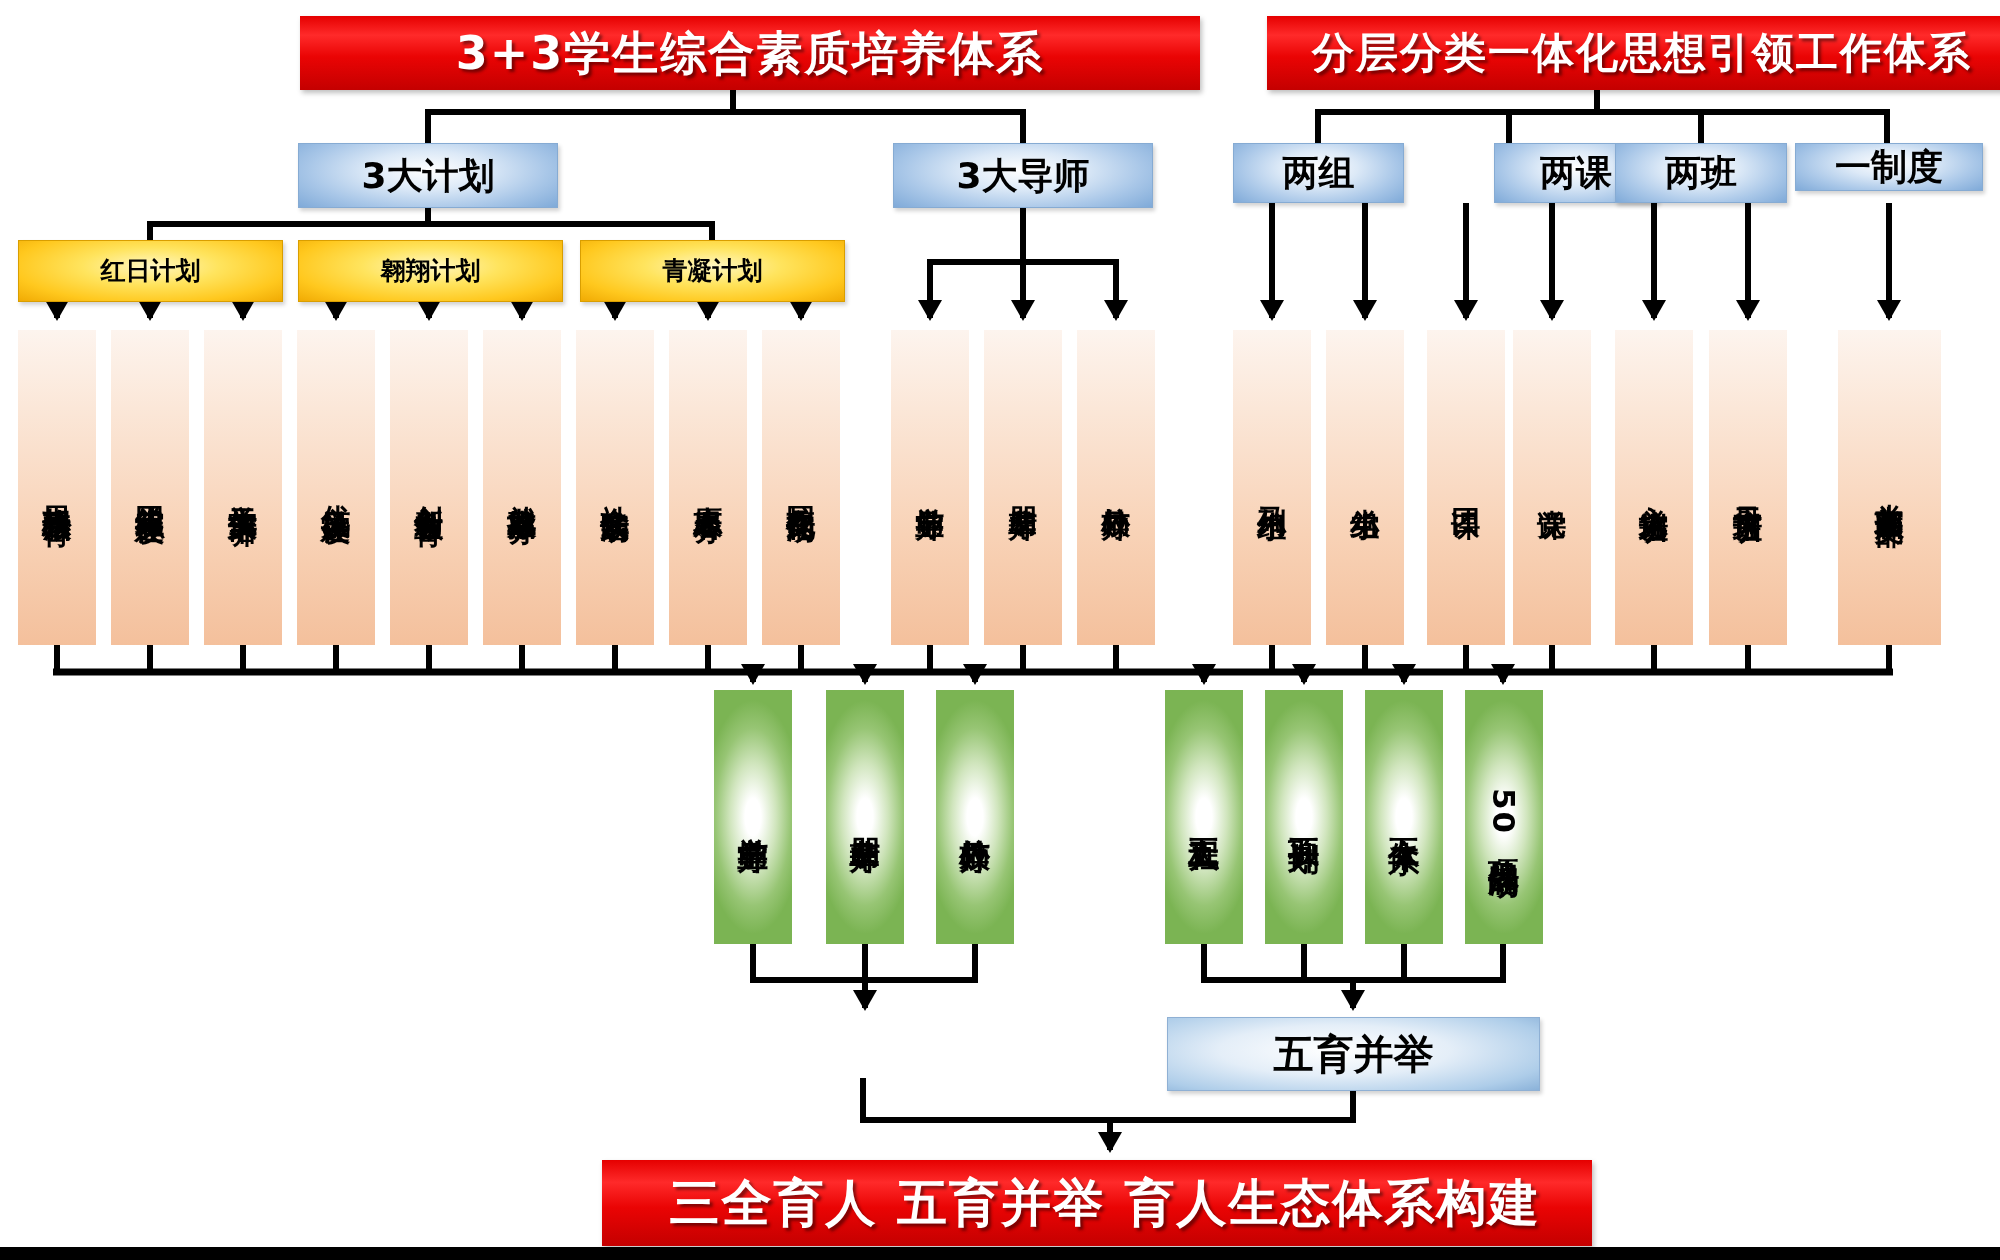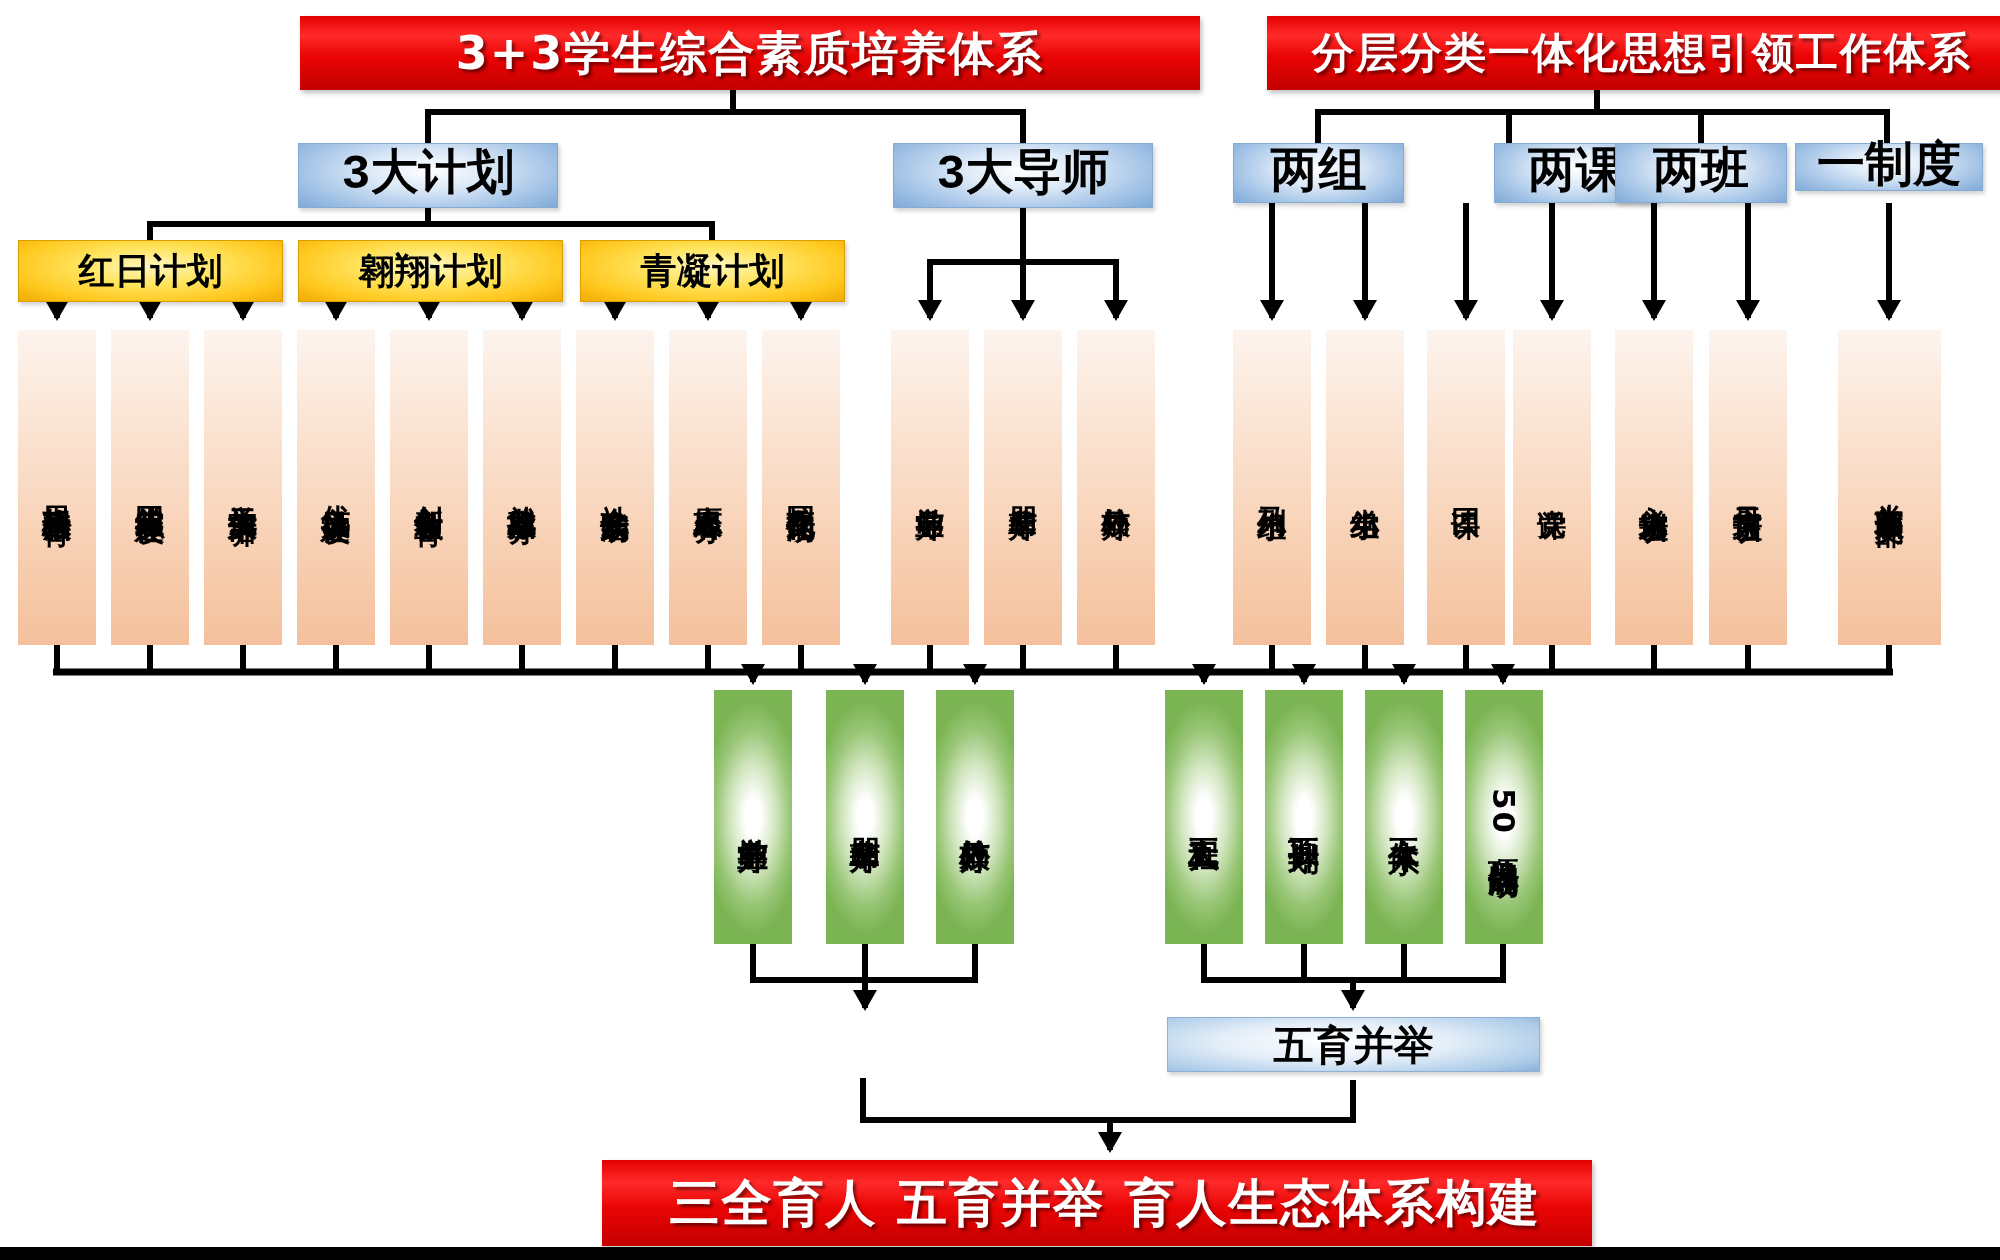--- a/index.html
+++ b/index.html
@@ -47,7 +47,7 @@
   }
   .blackbar{background:#000;}
   .f46{font-size:46px;} .f42{font-size:42px;margin-left:45px;} .f50{font-size:50px;padding-left:16px;}
-  .f38{font-size:48px;font-family:Liberation Mono, monospace;} .f36{font-size:36px;} .f40{font-size:40px;}
+  .f38{font-size:36px;} .f36{font-size:36px;} .f40{font-size:40px;}
 </style>
 </head>
 <body>

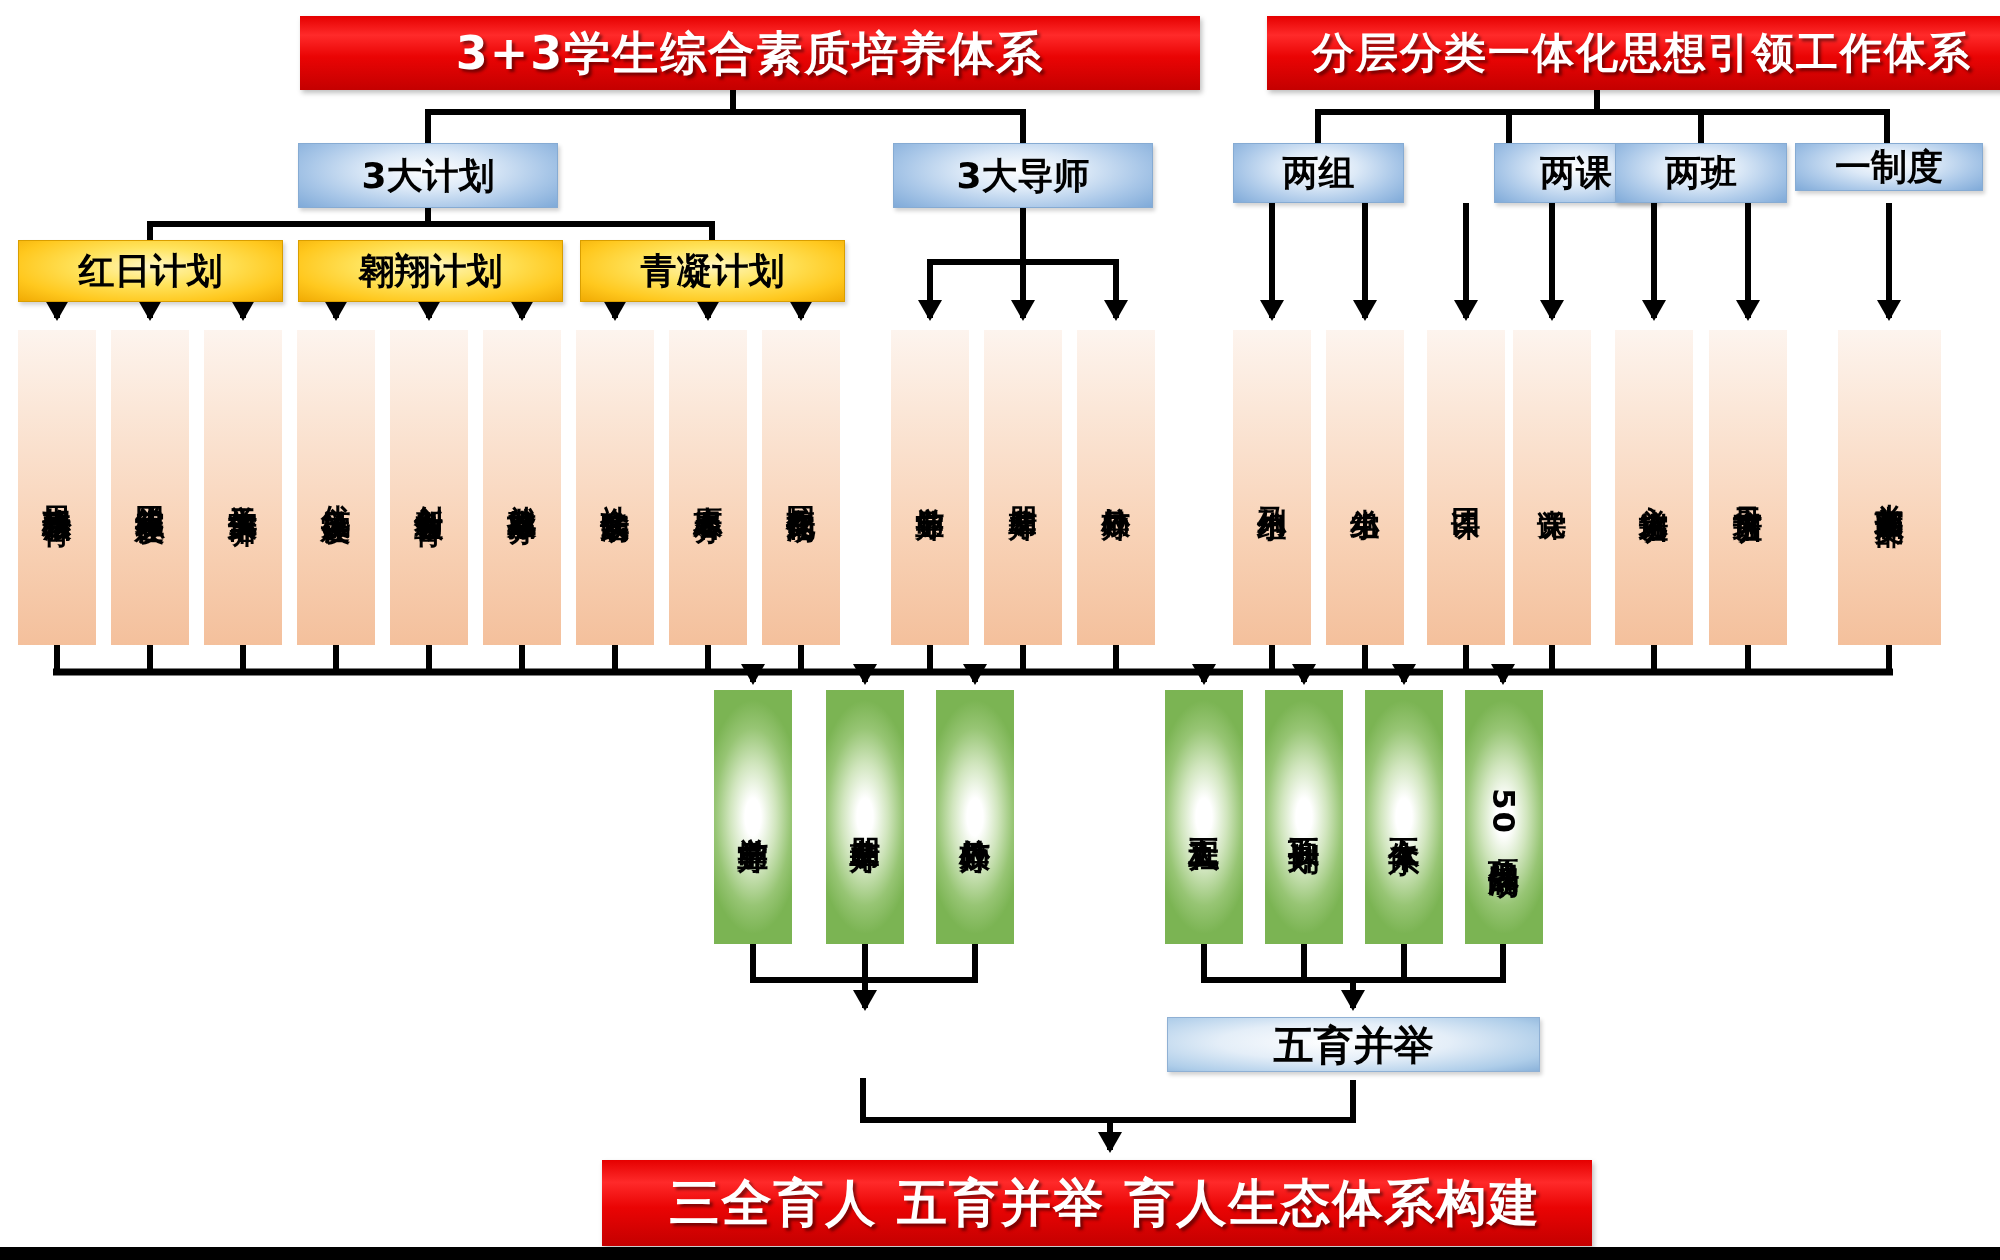--- a/index.html
+++ b/index.html
@@ -47,7 +47,7 @@
   }
   .blackbar{background:#000;}
   .f46{font-size:46px;} .f42{font-size:42px;margin-left:45px;} .f50{font-size:50px;padding-left:16px;}
-  .f38{font-size:36px;} .f36{font-size:36px;} .f40{font-size:40px;}
+  .f38{font-size:36px;} .f36{font-size:25px;} .f40{font-size:40px;}
 </style>
 </head>
 <body>

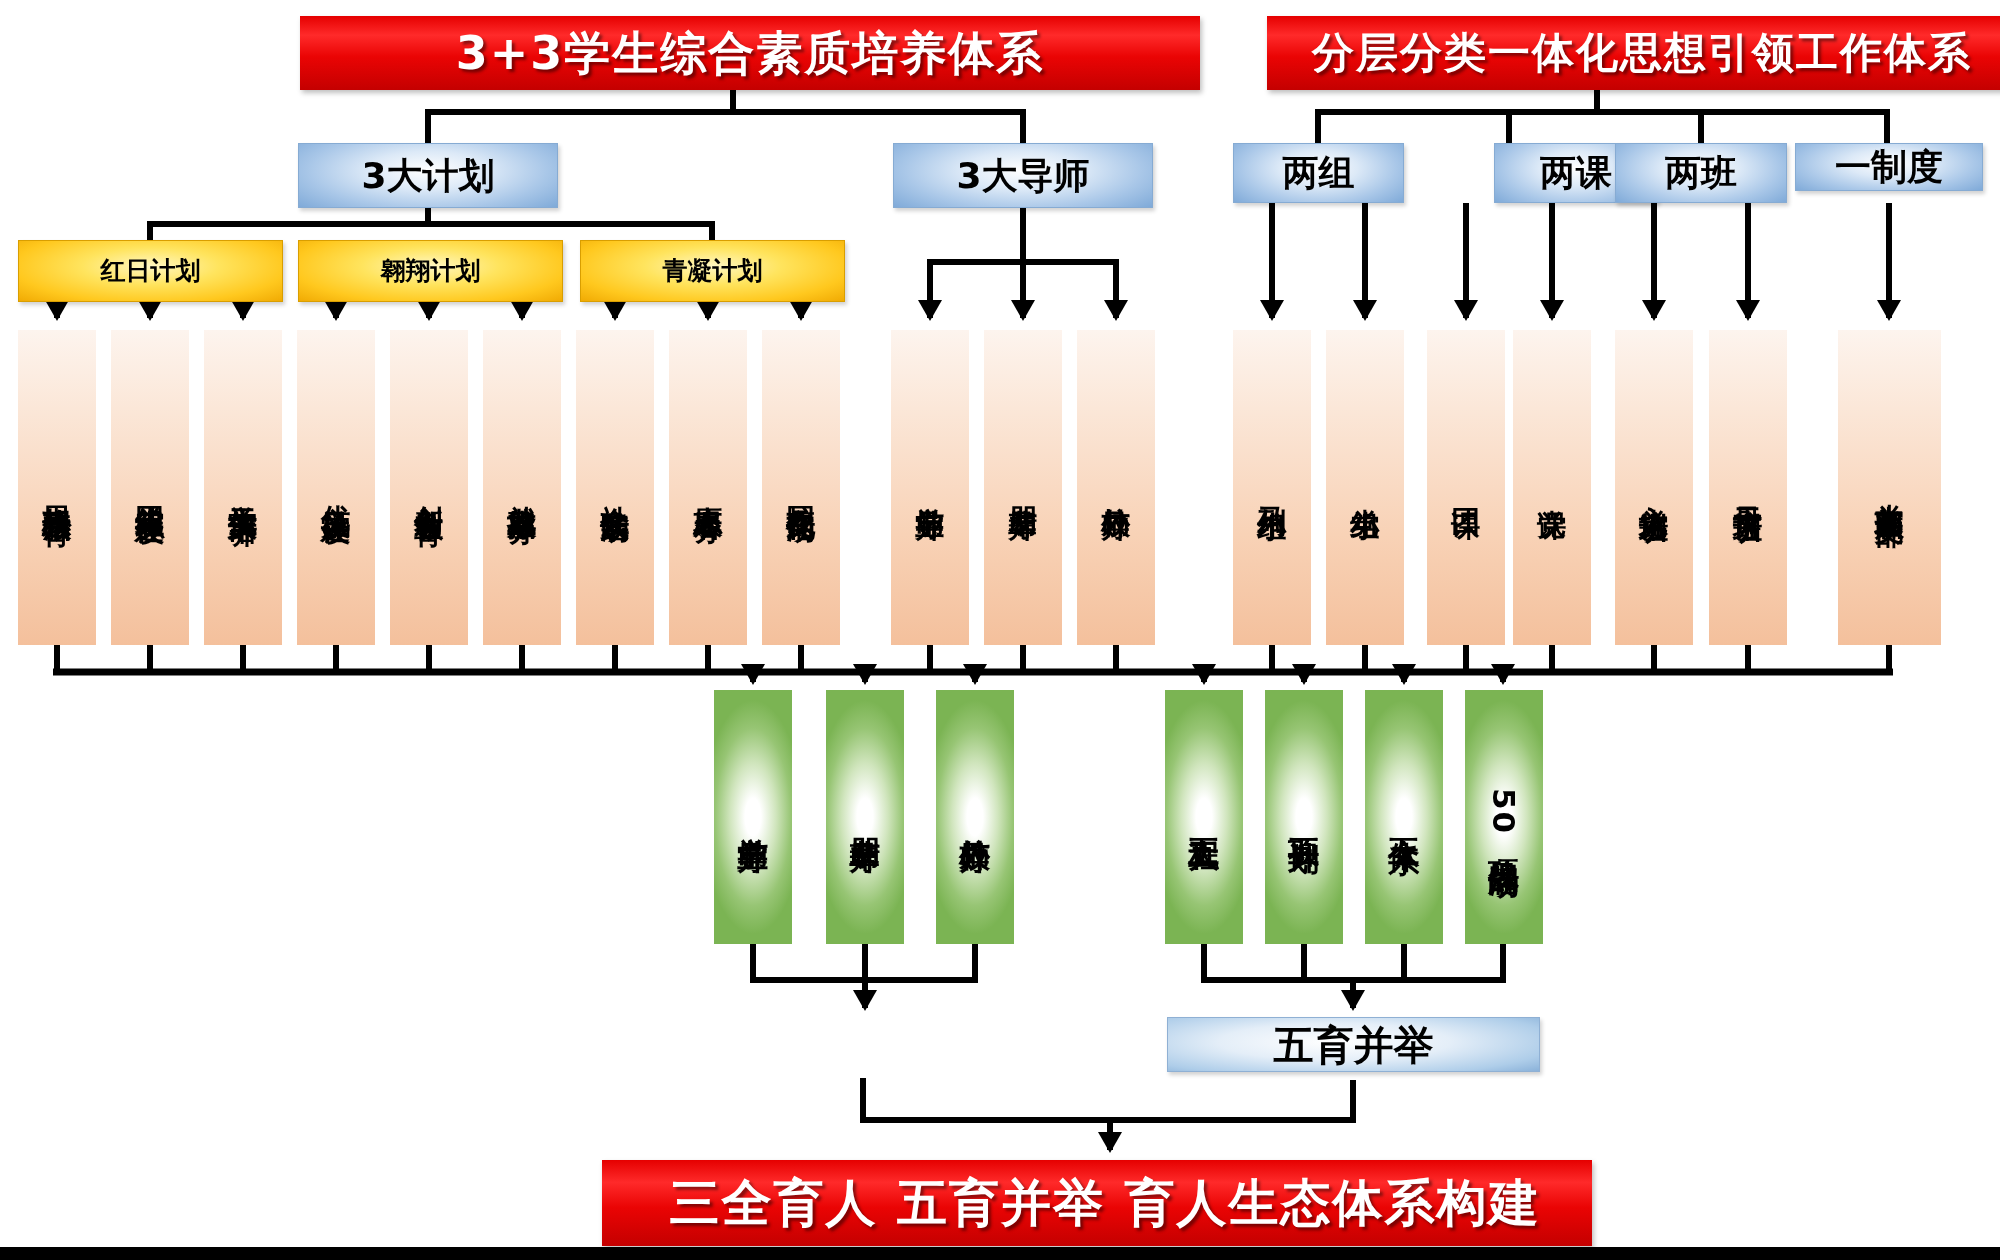--- a/index.html
+++ b/index.html
@@ -193,7 +193,7 @@
   <div class="abs box green vtext" style="left:1365px;top:690px;width:78px;height:254px;">五个体系</div>
   <div class="abs box green vtext" style="left:1465px;top:690px;width:78px;height:254px;">50项品牌活动</div>
 
-  <div class="abs box res f40" style="left:1167px;top:1017px;width:373px;height:55px;">五育并举</div>
+  <div class="abs box res f40" style="left:1167px;top:1017px;width:373px;height:74px;">五育并举</div>
 
   <div class="abs box banner f50" style="left:602px;top:1160px;width:990px;height:86px;">三全育人 五育并举 育人生态体系构建</div>
 

